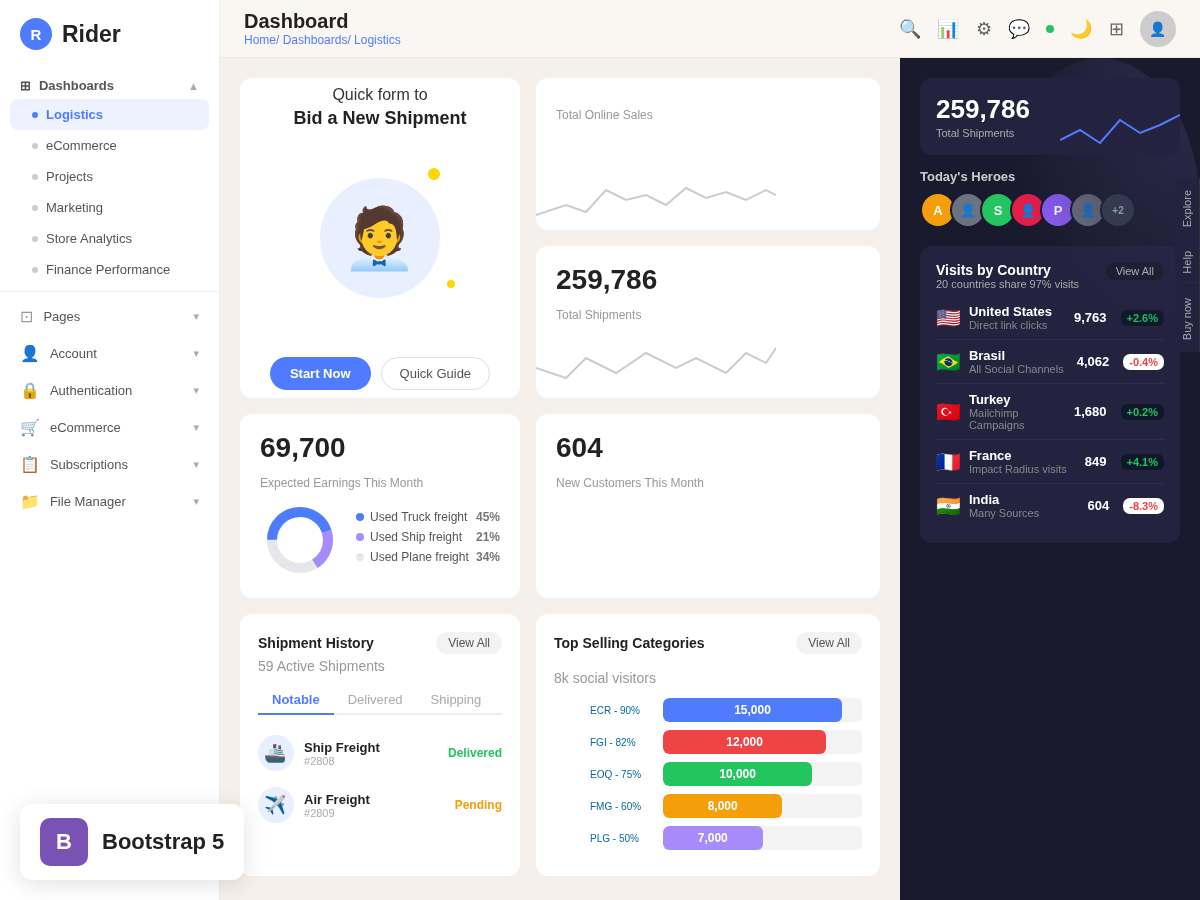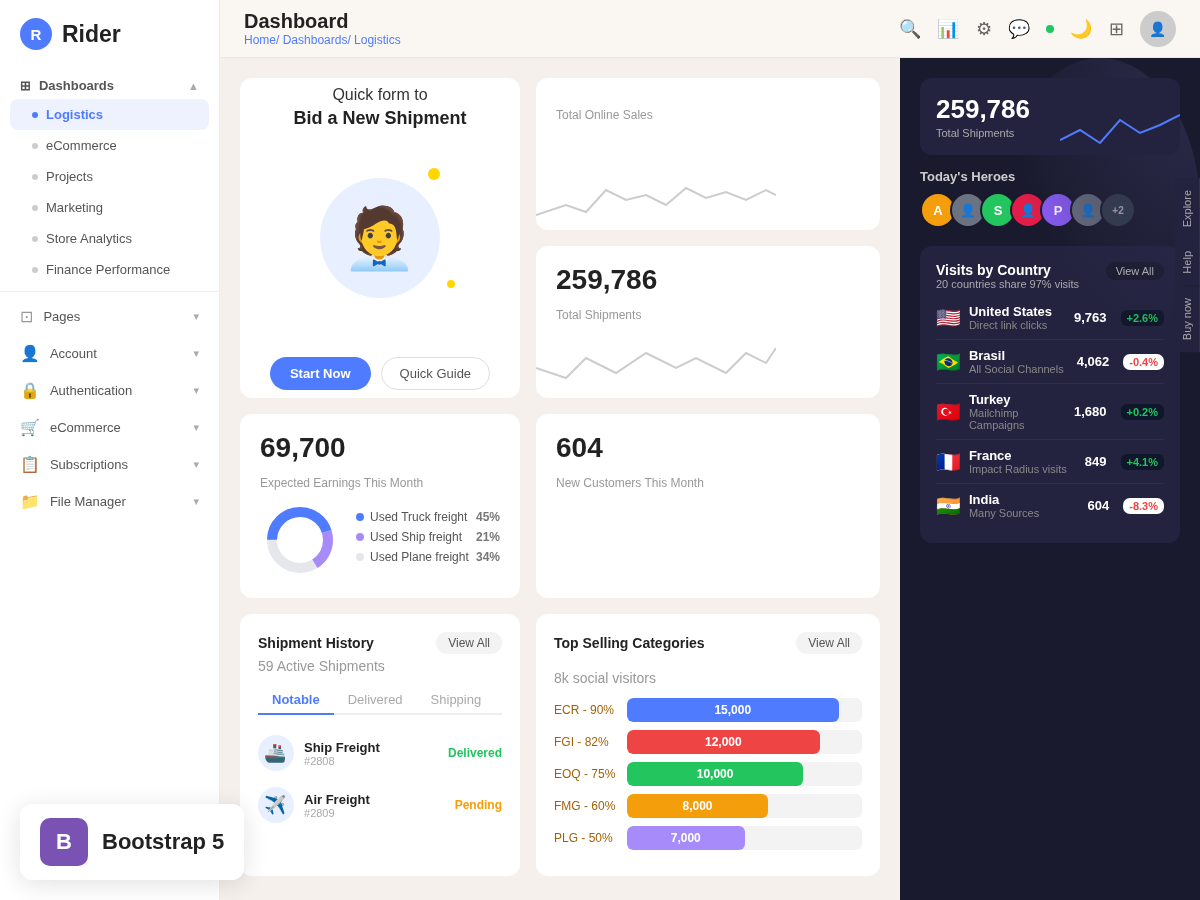--- a/index.html
+++ b/index.html
@@ -237,7 +237,7 @@
       flex: 1;
     }
     .bar-row { display: flex; align-items: center; gap: 8px; margin-bottom: 8px; }
-    .bar-label { font-size: 12px; color: #a16207; width: 65px; flex-shrink: 0; }
+    .bar-label { font-size: 10px; color: #0369a1; width: 65px; flex-shrink: 0; margin-left: 36px; }
     .bar-track { flex: 1; height: 24px; border-radius: 6px; overflow: hidden; background: #f3f3f3; }
     .bar-fill { height: 100%; border-radius: 6px; display: flex; align-items: center; justify-content: center; font-size: 12px; font-weight: 700; color: #fff; }
 

